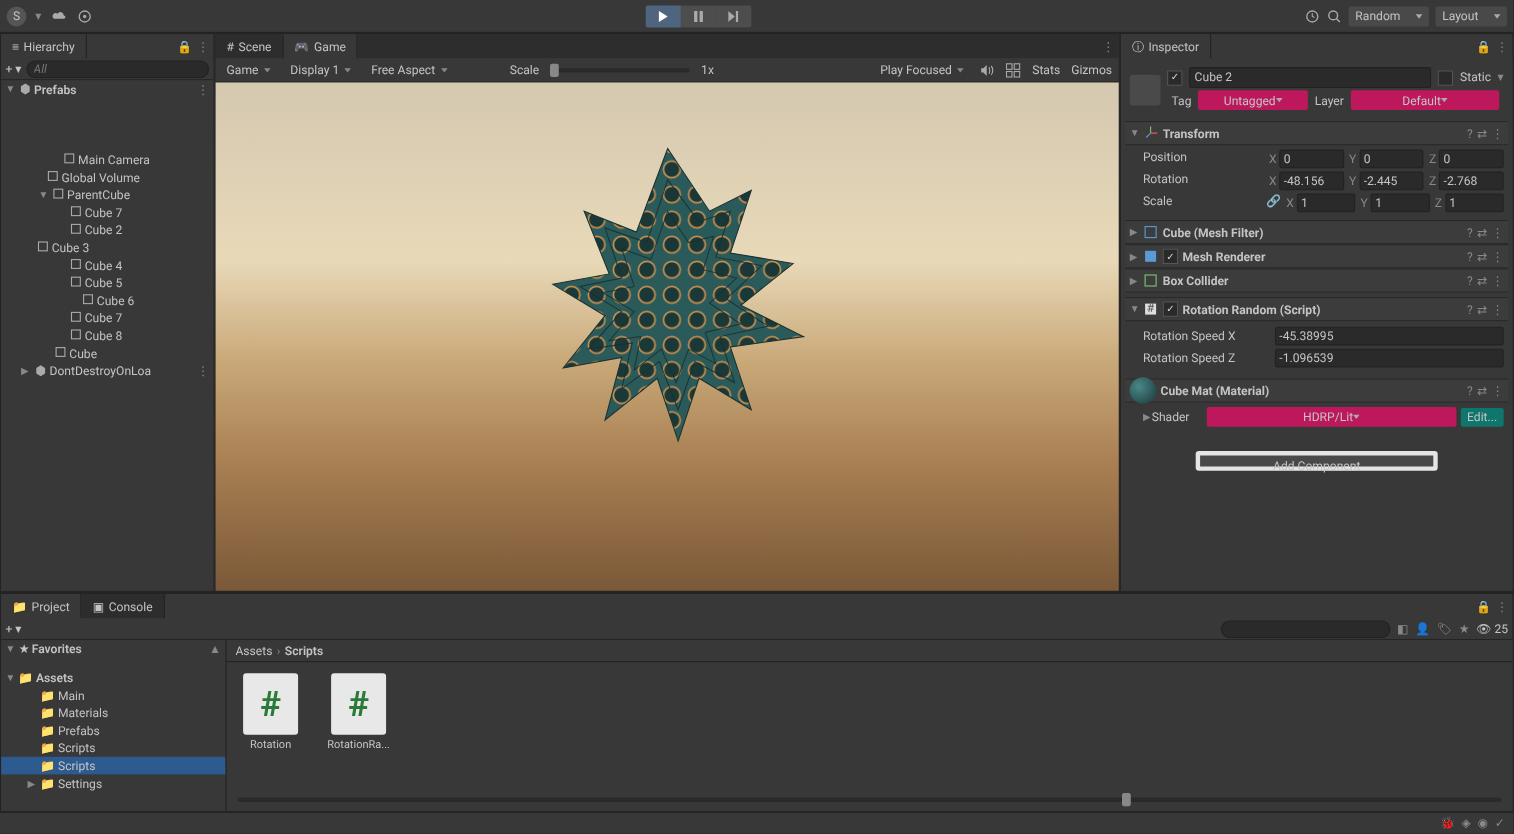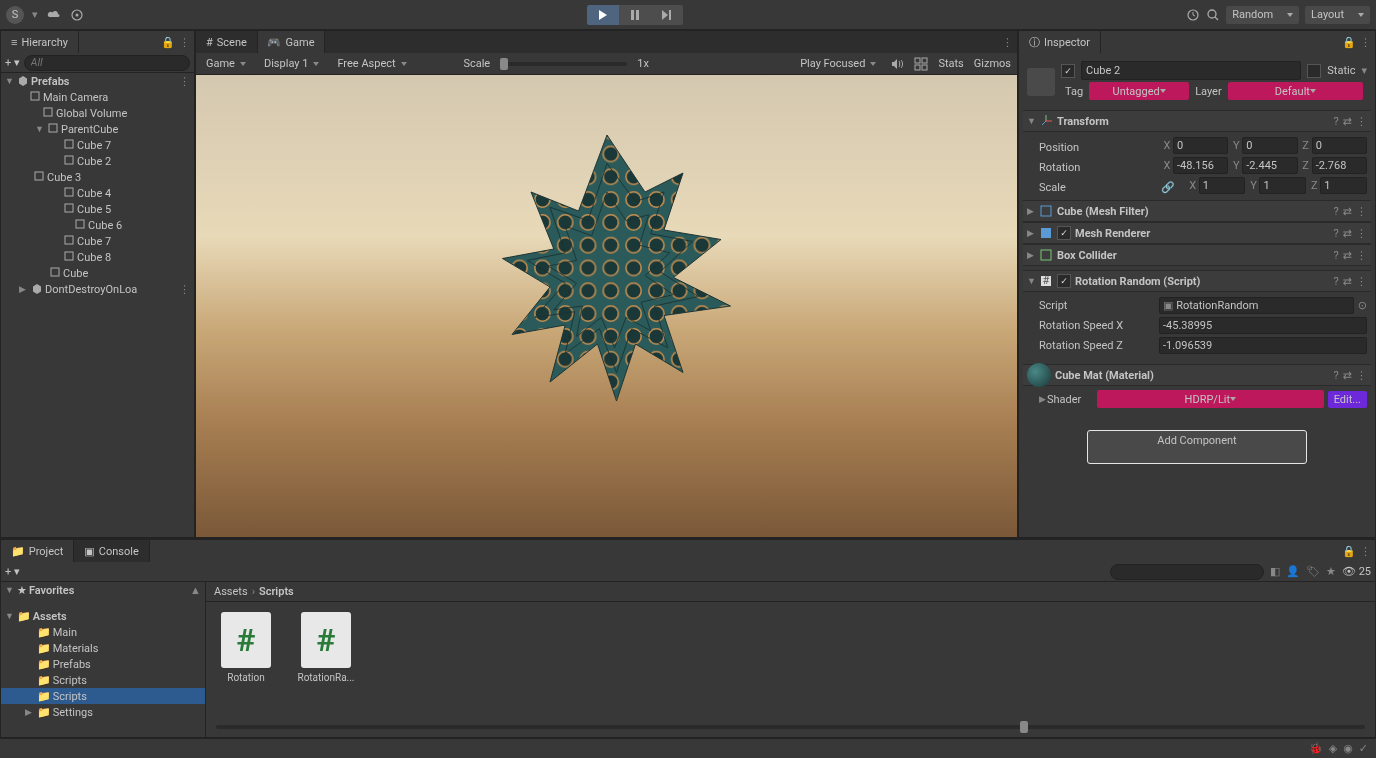--- a/index.html
+++ b/index.html
@@ -169,7 +169,7 @@
         <span class="dim-icon" style="margin-left:auto;margin-right:4px">⋮</span>
       </div>
       <div id="hier-items">
-          <div class="tree-row" style="padding-left: 28px;">
+          <div class="tree-row" style="padding-left: 56px; margin-top: 48px;">
             <span><svg class="cube-icn" viewBox="0 0 12 12">
                 <rect x="2" y="2" width="8" height="8" fill="none" stroke="#aaa"></rect>
               </svg></span>

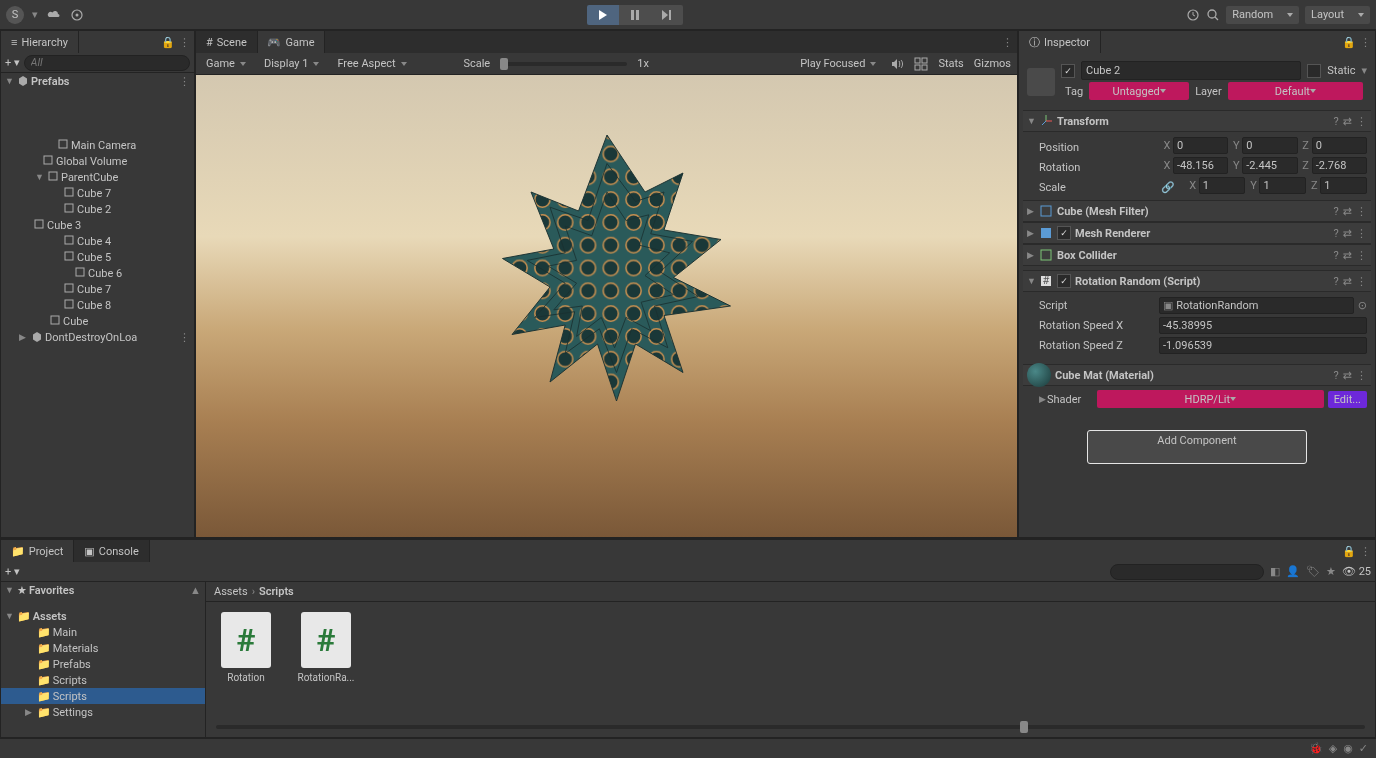--- a/index.html
+++ b/index.html
@@ -47,7 +47,7 @@
 .comp-hdr{background:#3c3c3c;height:22px;display:flex;align-items:center;padding:0 4px;gap:4px;border-top:1px solid #2a2a2a;border-bottom:1px solid #2a2a2a}
 .comp-hdr .ttl{font-weight:700;flex:1}
 .comp-body{padding:4px 4px 4px 16px}
-.prop-row{display:flex;align-items:flex-end;height:18px;gap:12px;margin-bottom:2px}
+.prop-row{display:flex;align-items:flex-start;height:18px;gap:2px;margin-bottom:2px}
 .prop-lbl{width:110px}
 .xyz{display:flex;gap:2px;flex:1}
 .xyz-f{display:flex;align-items:center;flex:1}

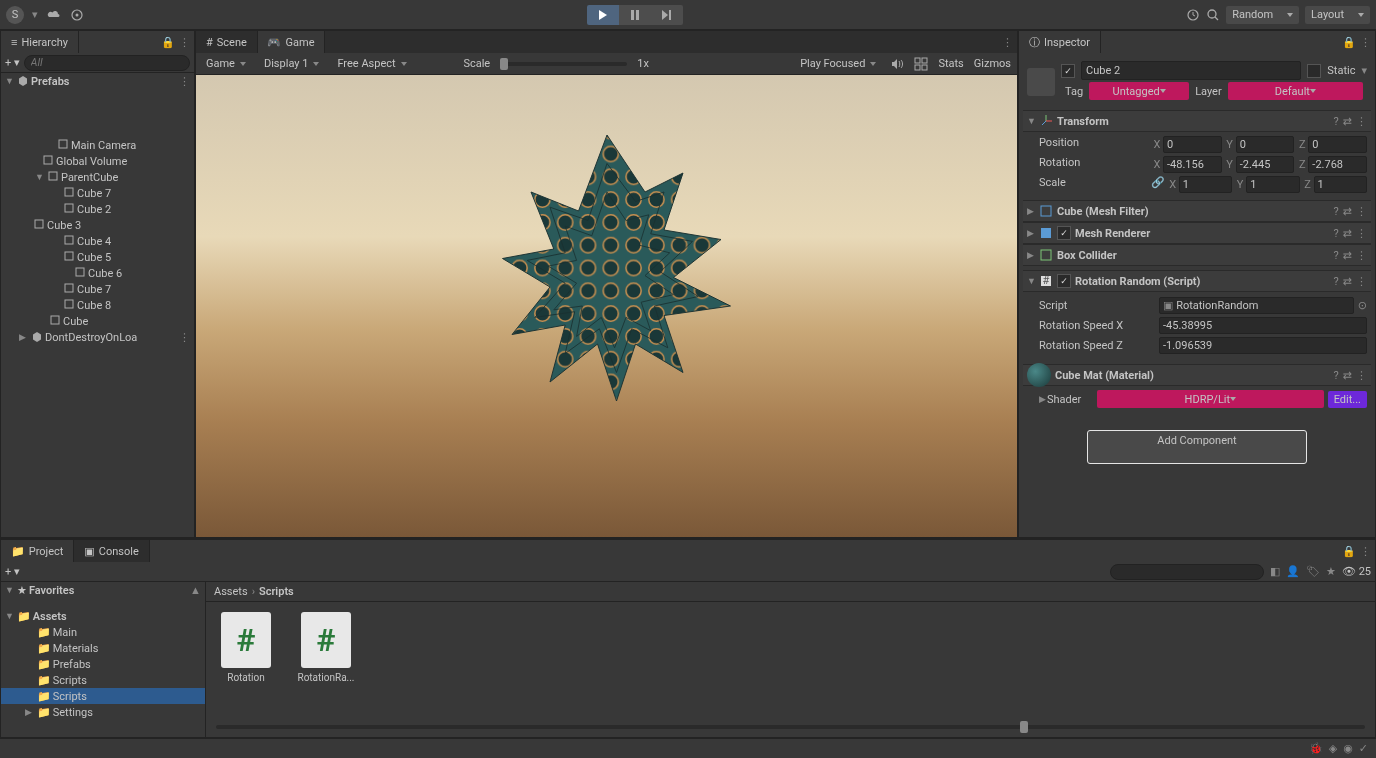--- a/index.html
+++ b/index.html
@@ -486,11 +486,6 @@
           </div>
         <div class="comp-body">
           <div class="script-row">
-              <span class="script-lbl">Script</span>
-              <span class="script-val">▣ <span>RotationRandom</span></span>
-              <span class="dim-icon" style="margin-left:4px">⊙</span>
-            </div>
-          <div class="script-row">
               <span class="script-lbl">Rotation Speed X</span>
               <span class="xyz-v" style="flex:1">-45.38995</span>
             </div>

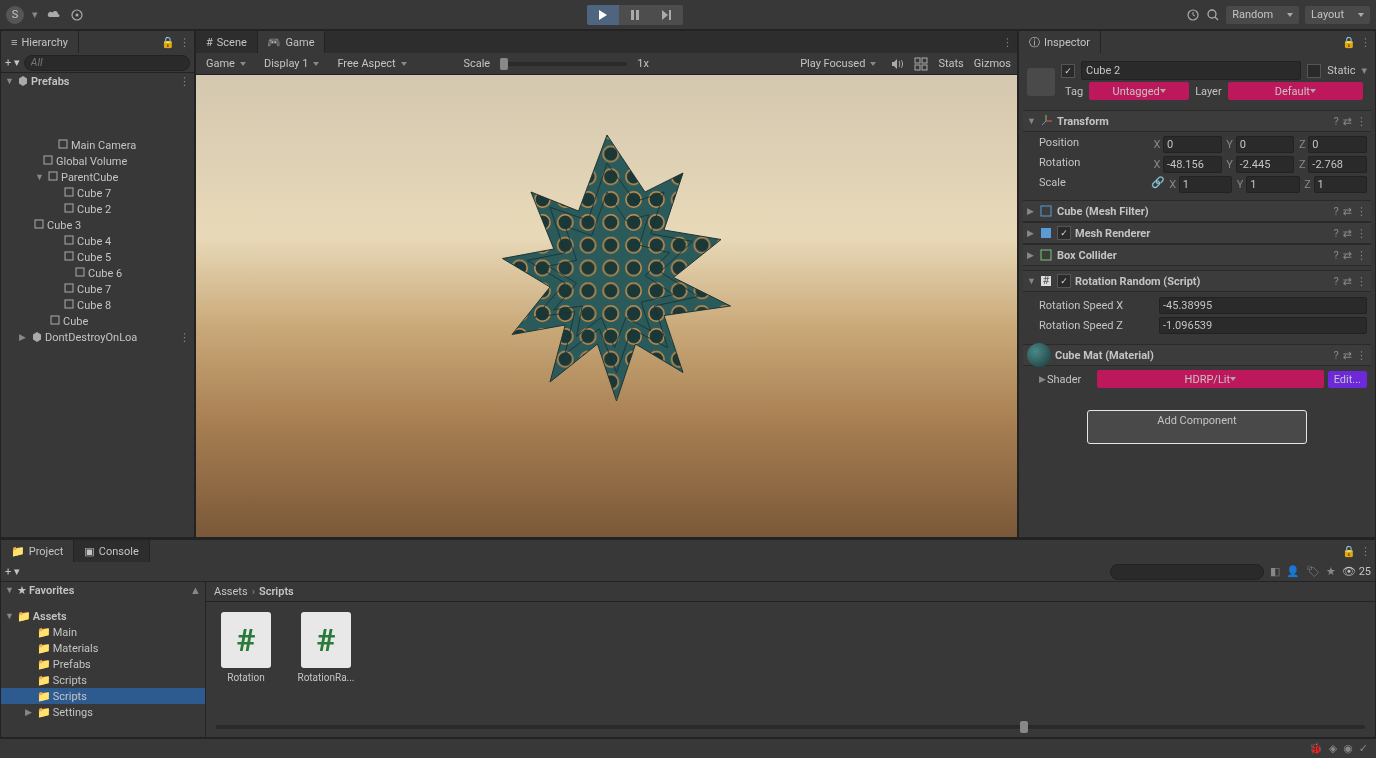--- a/index.html
+++ b/index.html
@@ -511,7 +511,7 @@
             <div class="sm-dd">
                 <span>HDRP/Lit</span>
               </div>
-            <span style="background:#6d28d9;padding:2px 6px;border-radius:2px;margin-left:4px">Edit...</span>
+            <span style="background:#0f766e;padding:2px 6px;border-radius:2px;margin-left:4px">Edit...</span>
           </div>
         </div>
       </div>

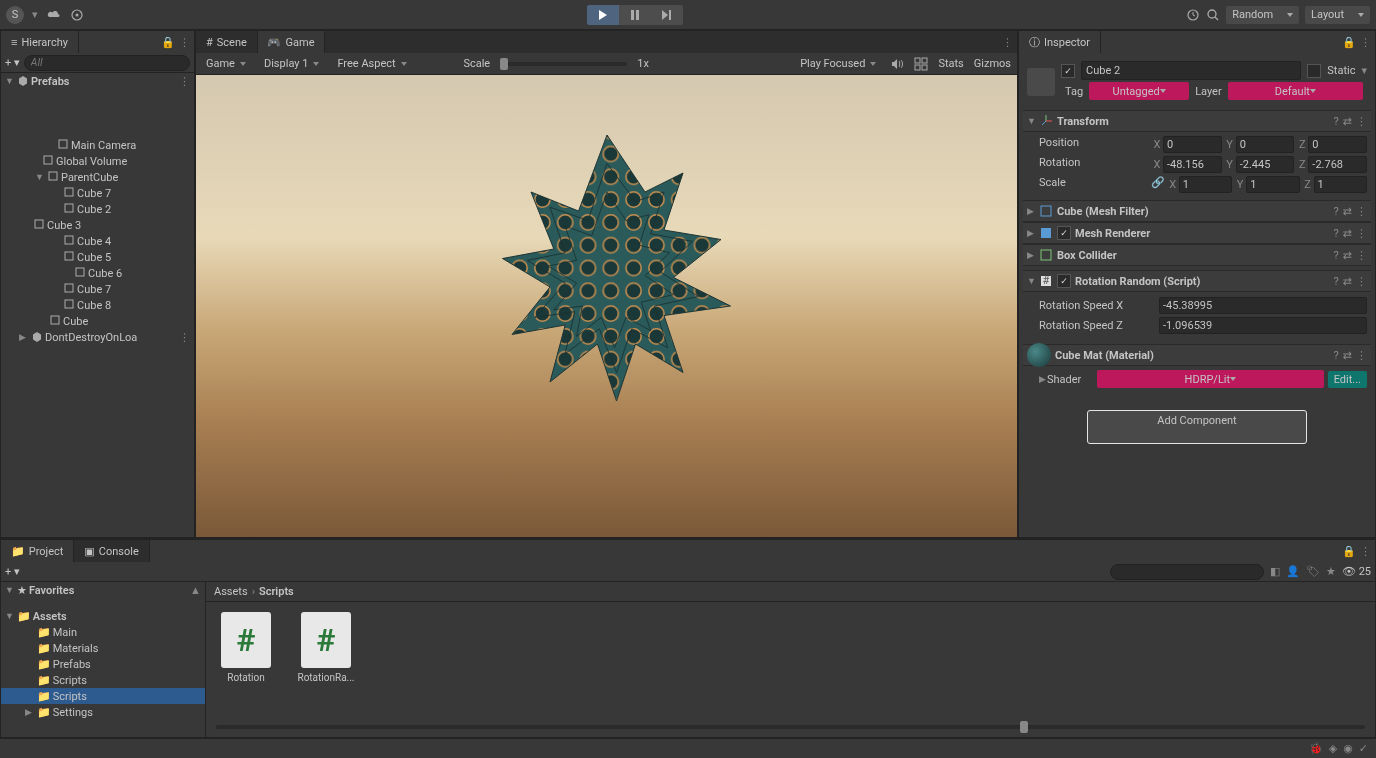--- a/index.html
+++ b/index.html
@@ -56,7 +56,7 @@
 .script-row{display:flex;align-items:center;height:18px;margin-bottom:2px}
 .script-lbl{width:120px}
 .script-val{flex:1;background:#2a2a2a;padding:1px 3px;border:1px solid #222;border-radius:2px;color:#888}
-.btn-add{display:block;margin:16px auto;width:220px;height:34px;background:#494949;border:1px solid #e5e5e5;border-radius:3px;text-align:center;line-height:20px}
+.btn-add{display:block;margin:16px auto;width:220px;height:18px;background:#494949;border:4px solid #e5e5e5;border-radius:3px;text-align:center;line-height:20px}
 .bottom{height:200px;display:flex;flex-direction:column;border-top:1px solid #232323}
 .proj-wrap{flex:1;display:flex;background:#383838;min-height:0}
 .proj-left{width:205px;border-right:1px solid #232323;display:flex;flex-direction:column}

